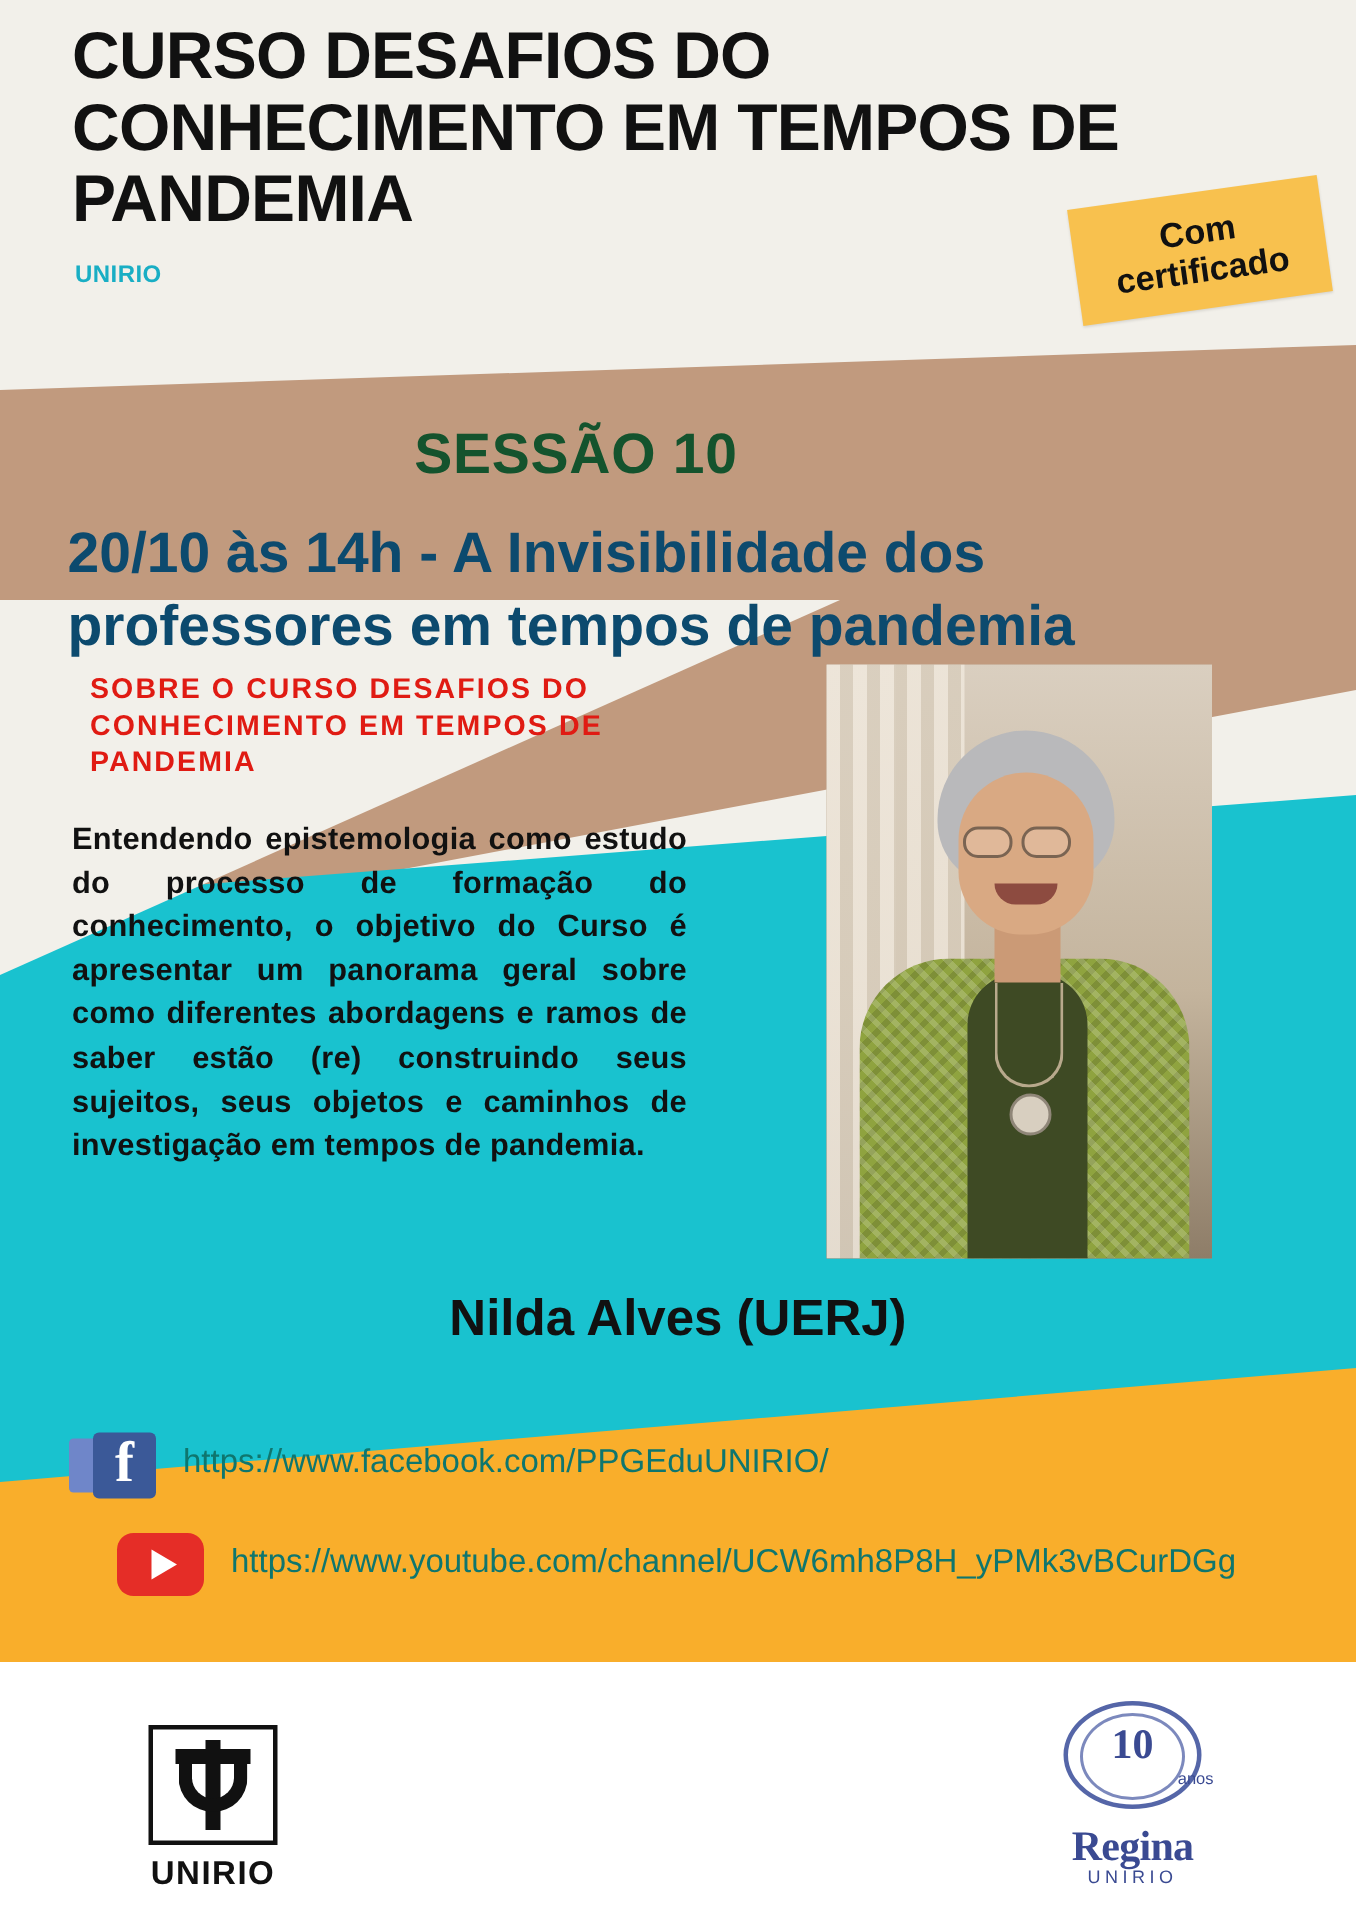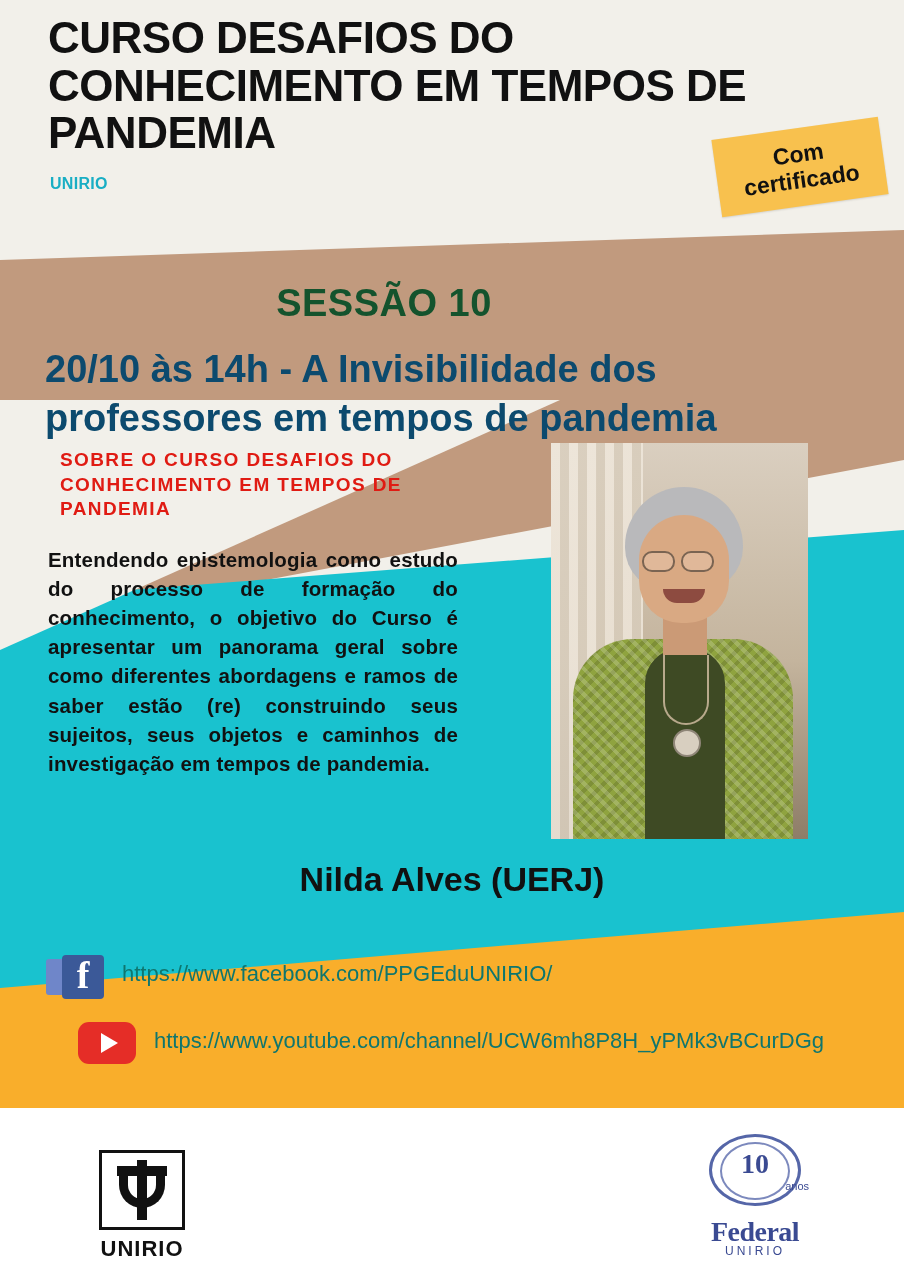--- a/index.html
+++ b/index.html
@@ -384,7 +384,7 @@
       <div class="ten">10</div>
       <div class="anos">anos</div>
     </div>
-    <div class="wordmark">Federal</div>
+    <div class="wordmark">Regina</div>
     <div class="sub">UNIRIO</div>
   </div>
 

